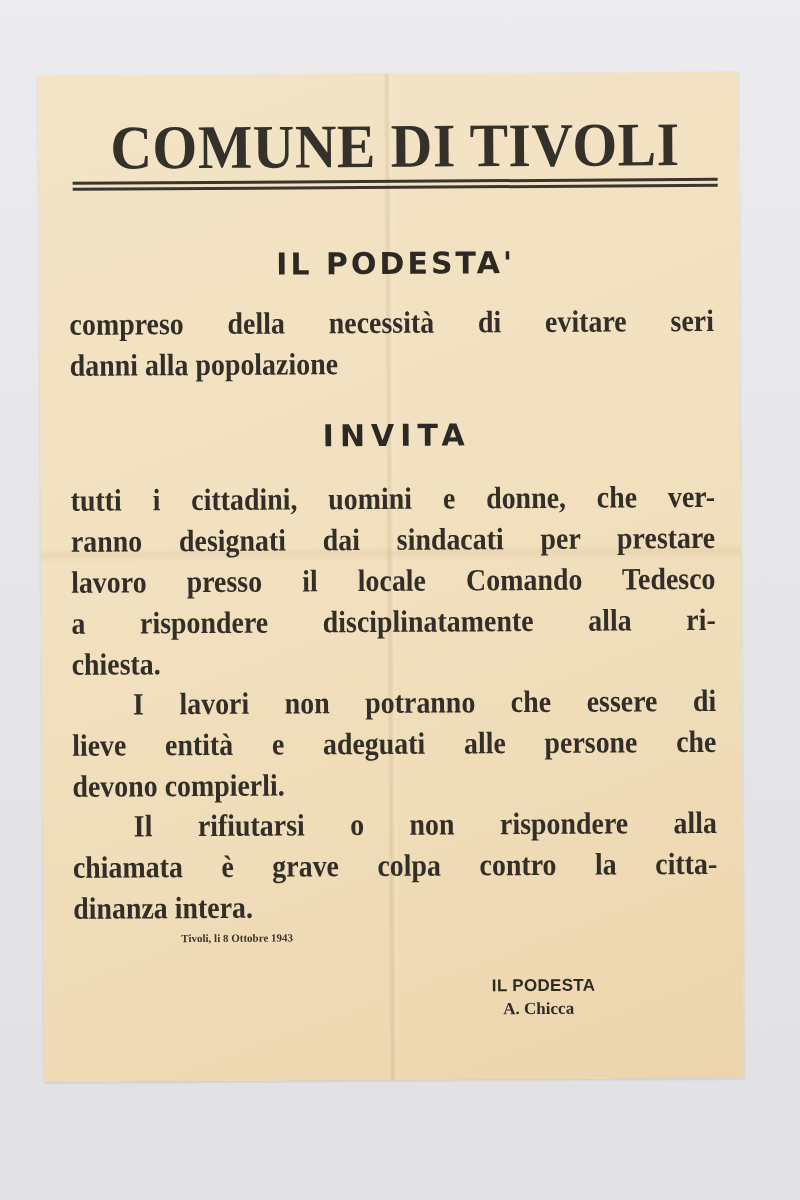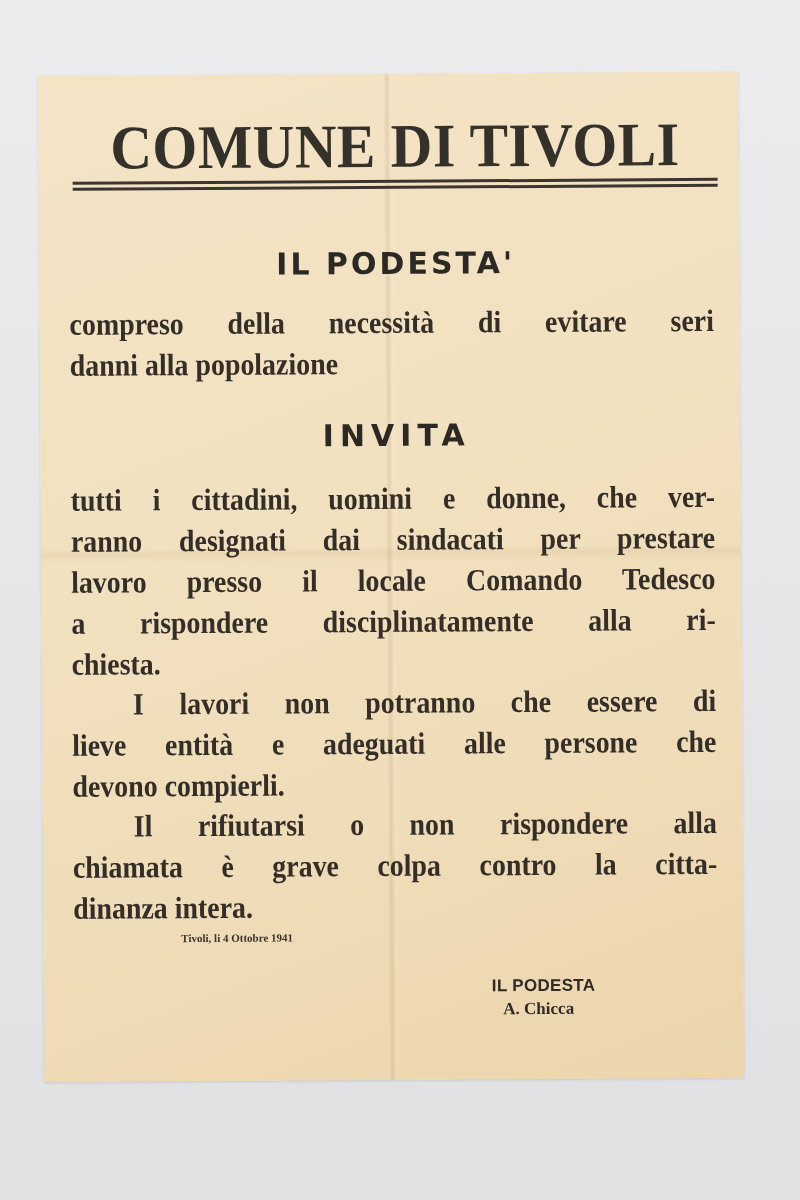--- a/index.html
+++ b/index.html
@@ -174,7 +174,7 @@
     <span class="line last">dinanza intera.</span>
   </div>
 
-  <div class="dateline">Tivoli, li 4 Ottobre 1941</div>
+  <div class="dateline">Tivoli, li 8 Ottobre 1943</div>
 
   <div class="signature">
     <div class="sig-title">IL PODESTA</div>

